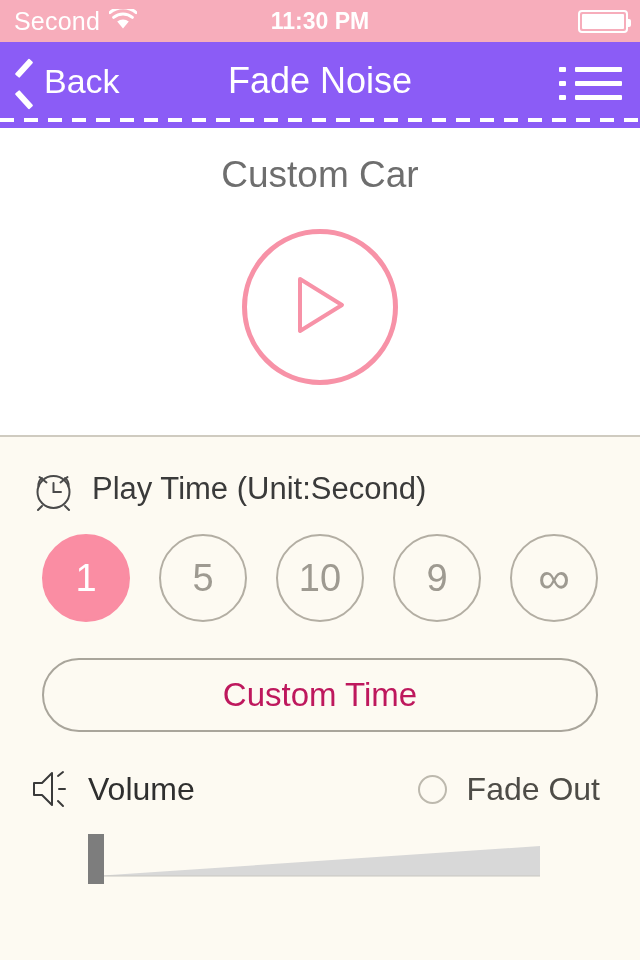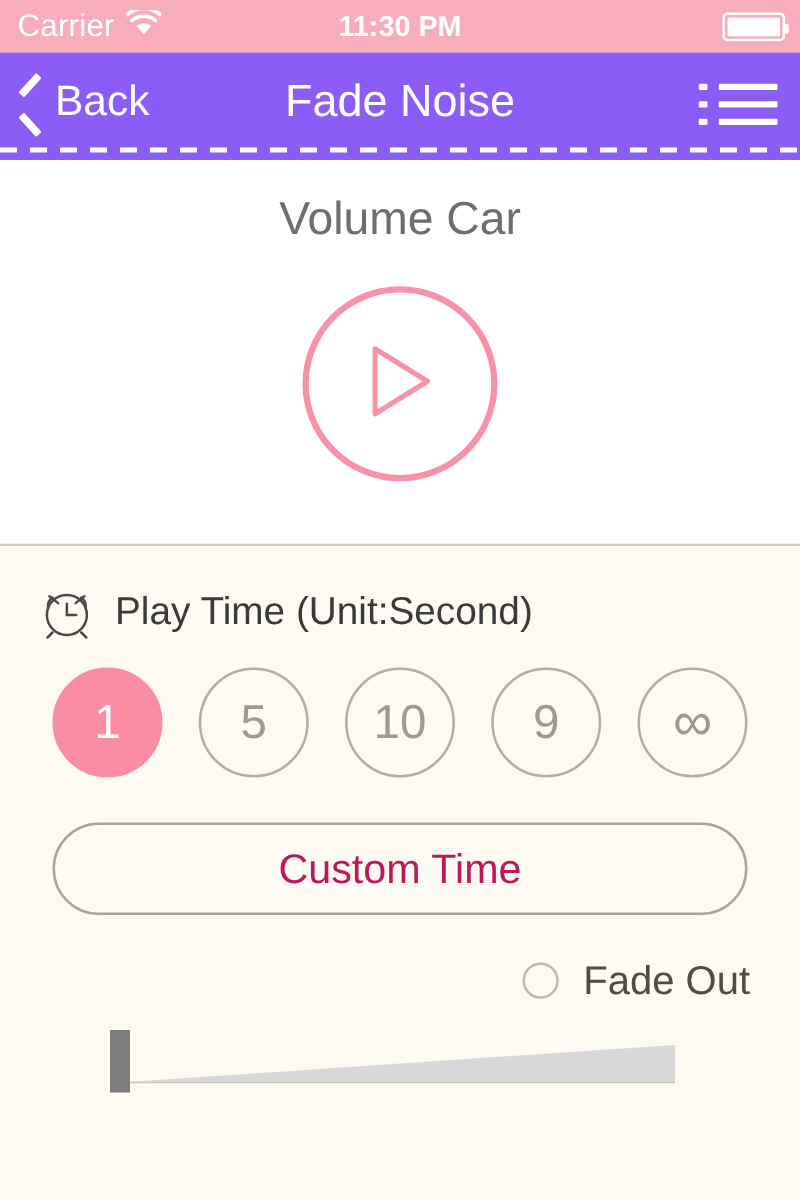--- a/index.html
+++ b/index.html
@@ -359,7 +359,7 @@
 
   <div class="statusbar">
     <div class="sb-left">
-      <span class="sb-carrier">Carrier</span>
+      <span class="sb-carrier">Second</span>
       <span>
         <svg width="28" height="21" viewBox="0 0 28 21">
           <path d="M14 19.5 L8.2 12.6 A9.2 9.2 0 0 1 19.8 12.6 Z" fill="#ffffff"></path>

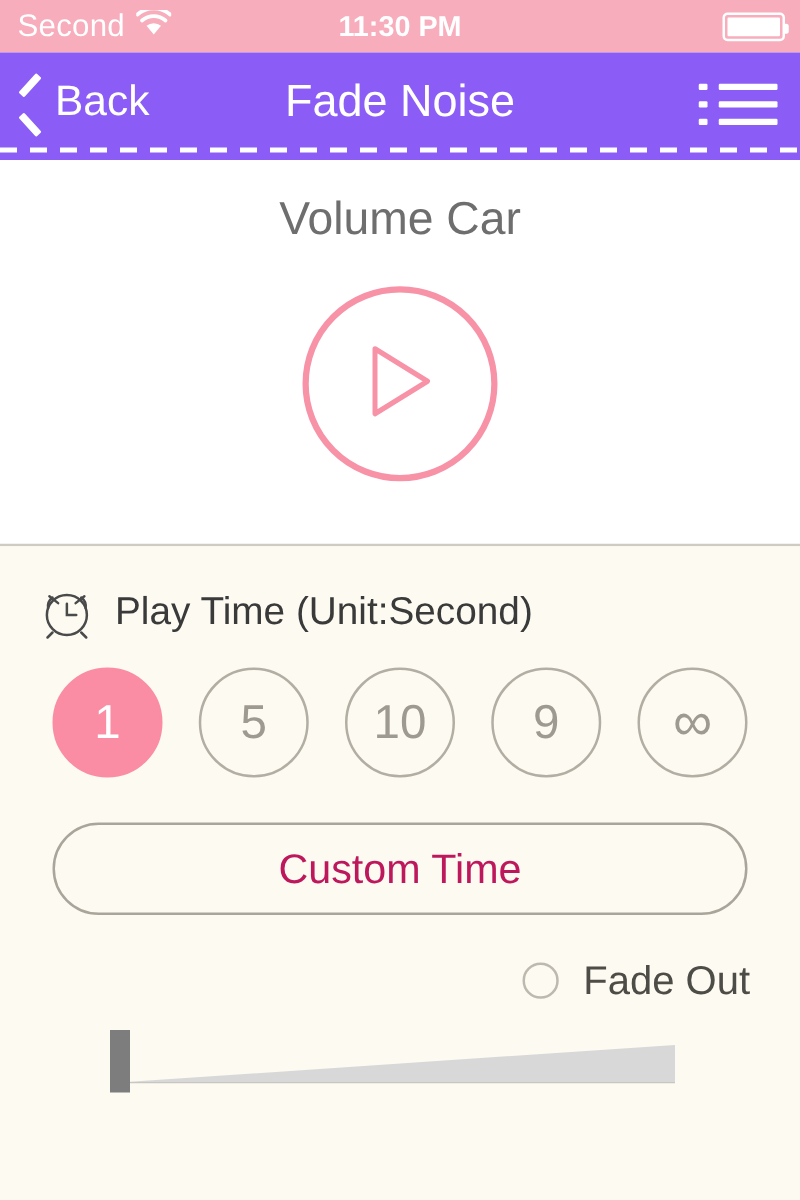--- a/index.html
+++ b/index.html
@@ -402,7 +402,7 @@
   </div>
 
   <div class="player">
-    <div class="sound-name">Volume Car</div>
+    <div class="sound-name">Custom Car</div>
     <div class="play-wrap">
       <div class="play-circle">
         <span>

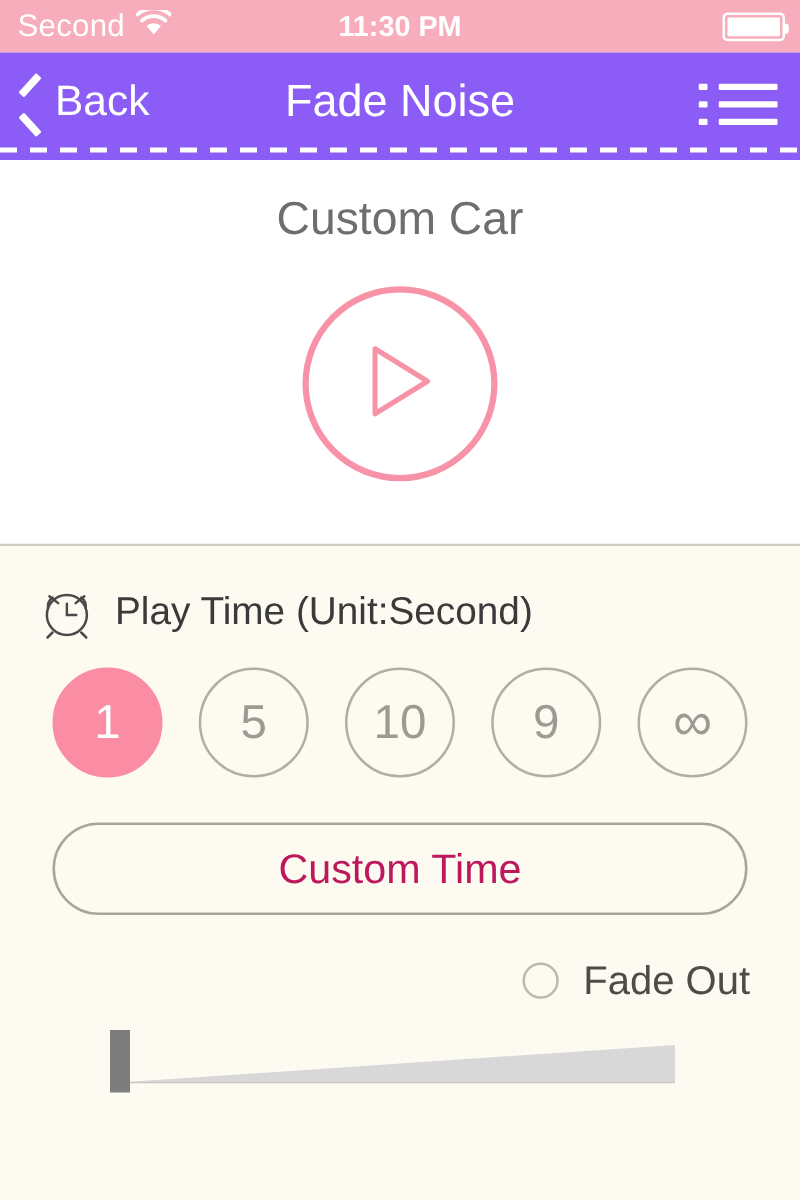--- a/index.html
+++ b/index.html
@@ -443,6 +443,17 @@
     <div class="custom-btn">Custom Time</div>
 
     <div class="vol-row">
+      <div class="vol-left">
+        <span class="speaker-icon">
+          <svg width="44" height="42" viewBox="0 0 44 42">
+            <path d="M4 15 L4 27 L12 27 L22 37 L22 5 L12 15 Z" fill="none" stroke="#3a3a3a" stroke-width="2" stroke-linejoin="round"></path>
+            <path d="M28 8 L33 4" stroke="#3a3a3a" stroke-width="2" stroke-linecap="round"></path>
+            <path d="M29 21 L35 21" stroke="#3a3a3a" stroke-width="2" stroke-linecap="round"></path>
+            <path d="M28 33 L33 38" stroke="#3a3a3a" stroke-width="2" stroke-linecap="round"></path>
+          </svg>
+        </span>
+        <span class="vol-label">Volume</span>
+      </div>
       <div class="fade-wrap">
         <span class="radio"></span>
         <span class="fade-label">Fade Out</span>

